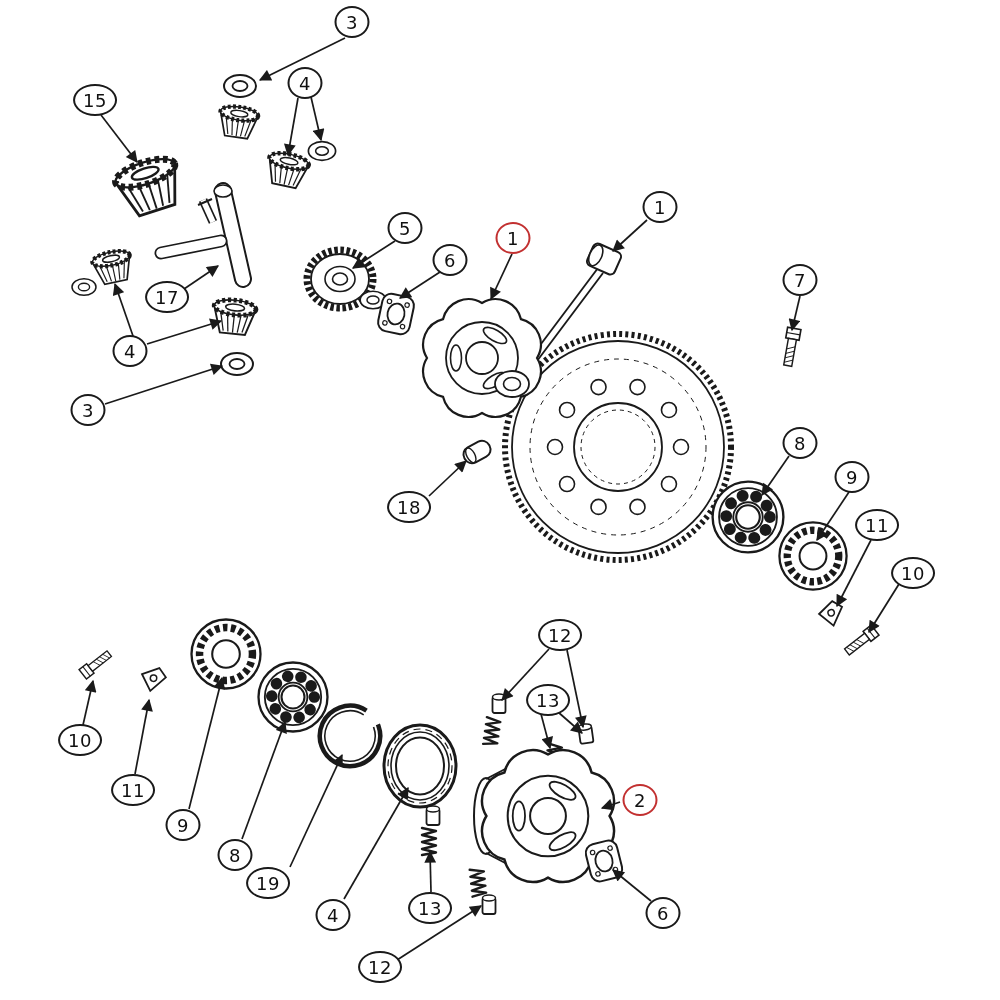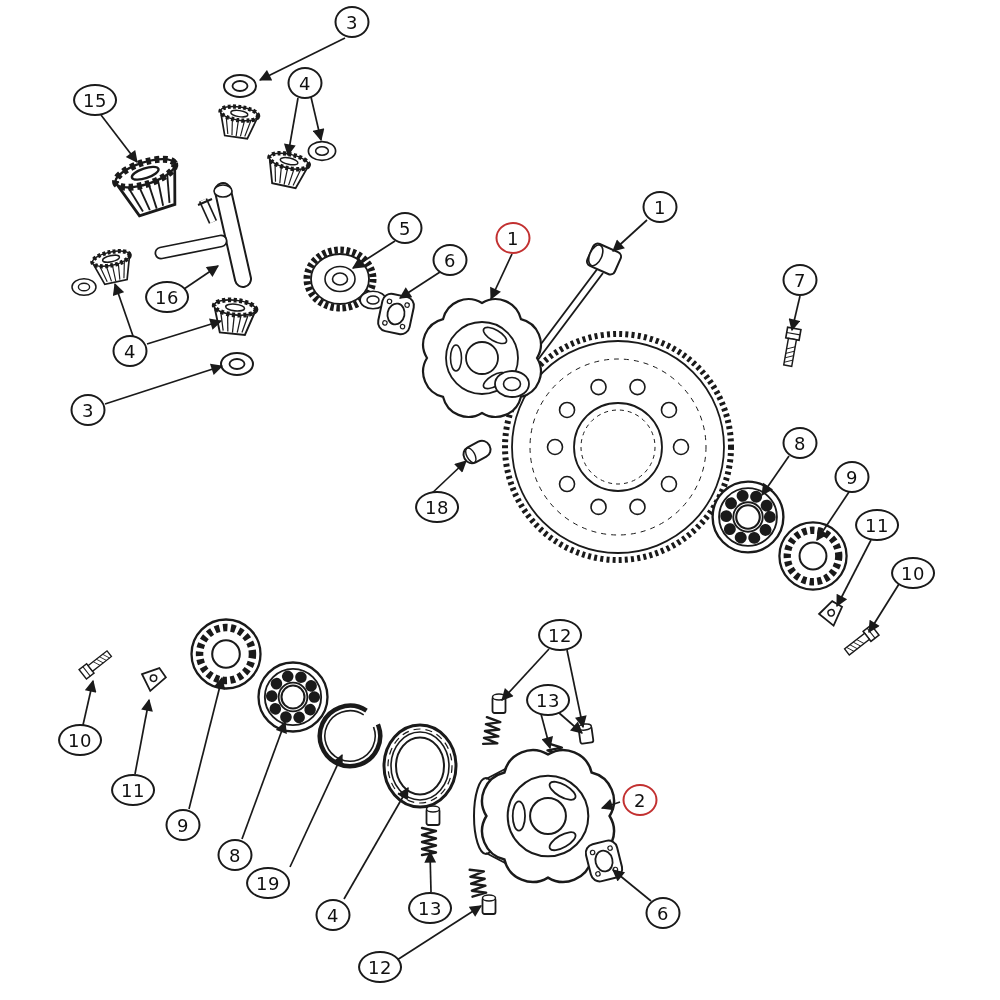--- a/index.html
+++ b/index.html
@@ -266,7 +266,7 @@
       <span>4</span>
     </div>
   <div class="callout" style="left:167px;top:297px">
-      <span>16</span>
+      <span>17</span>
     </div>
   <div class="callout" style="left:130px;top:351px">
       <span>4</span>

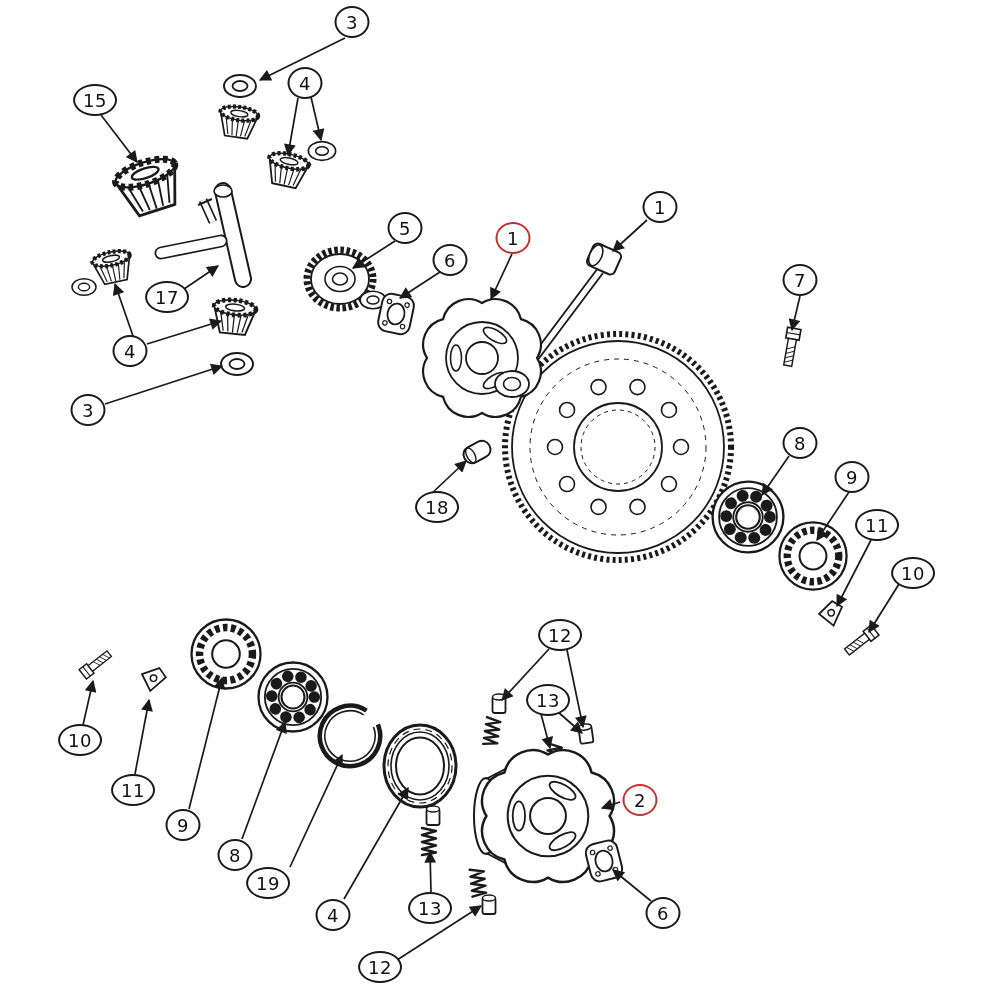--- a/index.html
+++ b/index.html
@@ -289,7 +289,7 @@
   <div class="callout" style="left:800px;top:280px">
       <span>7</span>
     </div>
-  <div class="callout" style="left:437px;top:507px">
+  <div class="callout" style="left:409px;top:507px">
       <span>18</span>
     </div>
   <div class="callout" style="left:800px;top:443px">

